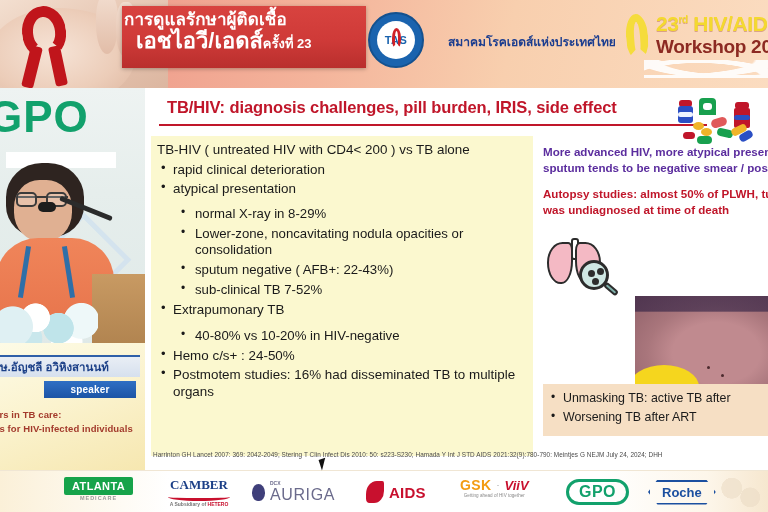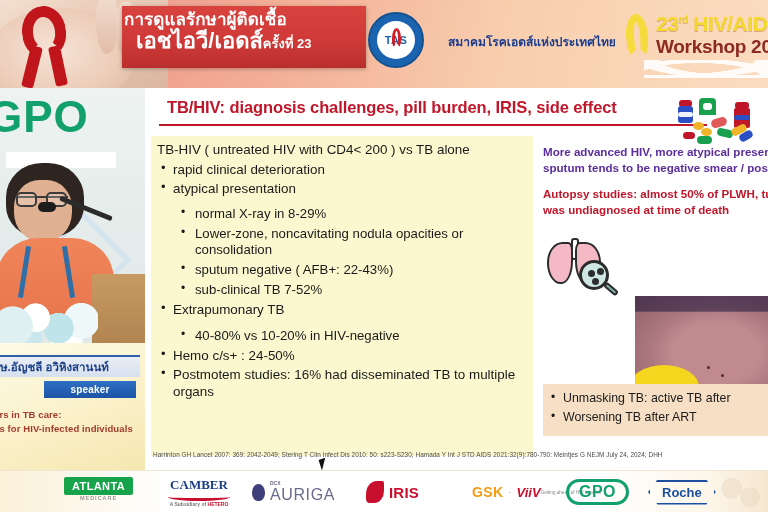--- a/index.html
+++ b/index.html
@@ -511,7 +511,7 @@
 
     <div class="logo" style="left:366px;gap:5px;">
       <div class="lg-dksh-mark"></div>
-      <div class="lg-dksh">IRIS</div>
+      <div class="lg-dksh">AIDS</div>
     </div>
 
     <div class="logo" style="left:472px;flex-direction:row;align-items:center;">

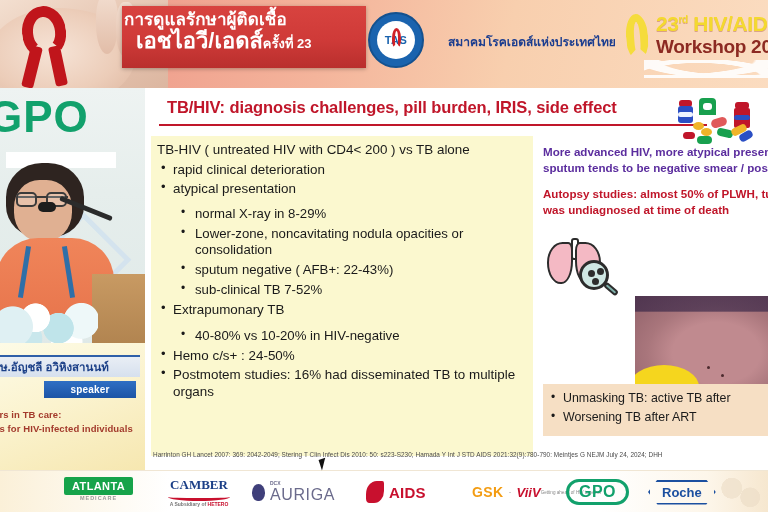--- a/index.html
+++ b/index.html
@@ -514,7 +514,7 @@
       <div class="lg-dksh">AIDS</div>
     </div>
 
-    <div class="logo" style="left:472px;flex-direction:row;align-items:center;">
+    <div class="logo" style="left:460px;flex-direction:column;align-items:center;">
       <div style="display:flex;align-items:center;gap:5px;">
         <span class="lg-gsk">GSK</span>
         <span style="color:#999;font-size:9px;">·</span>

